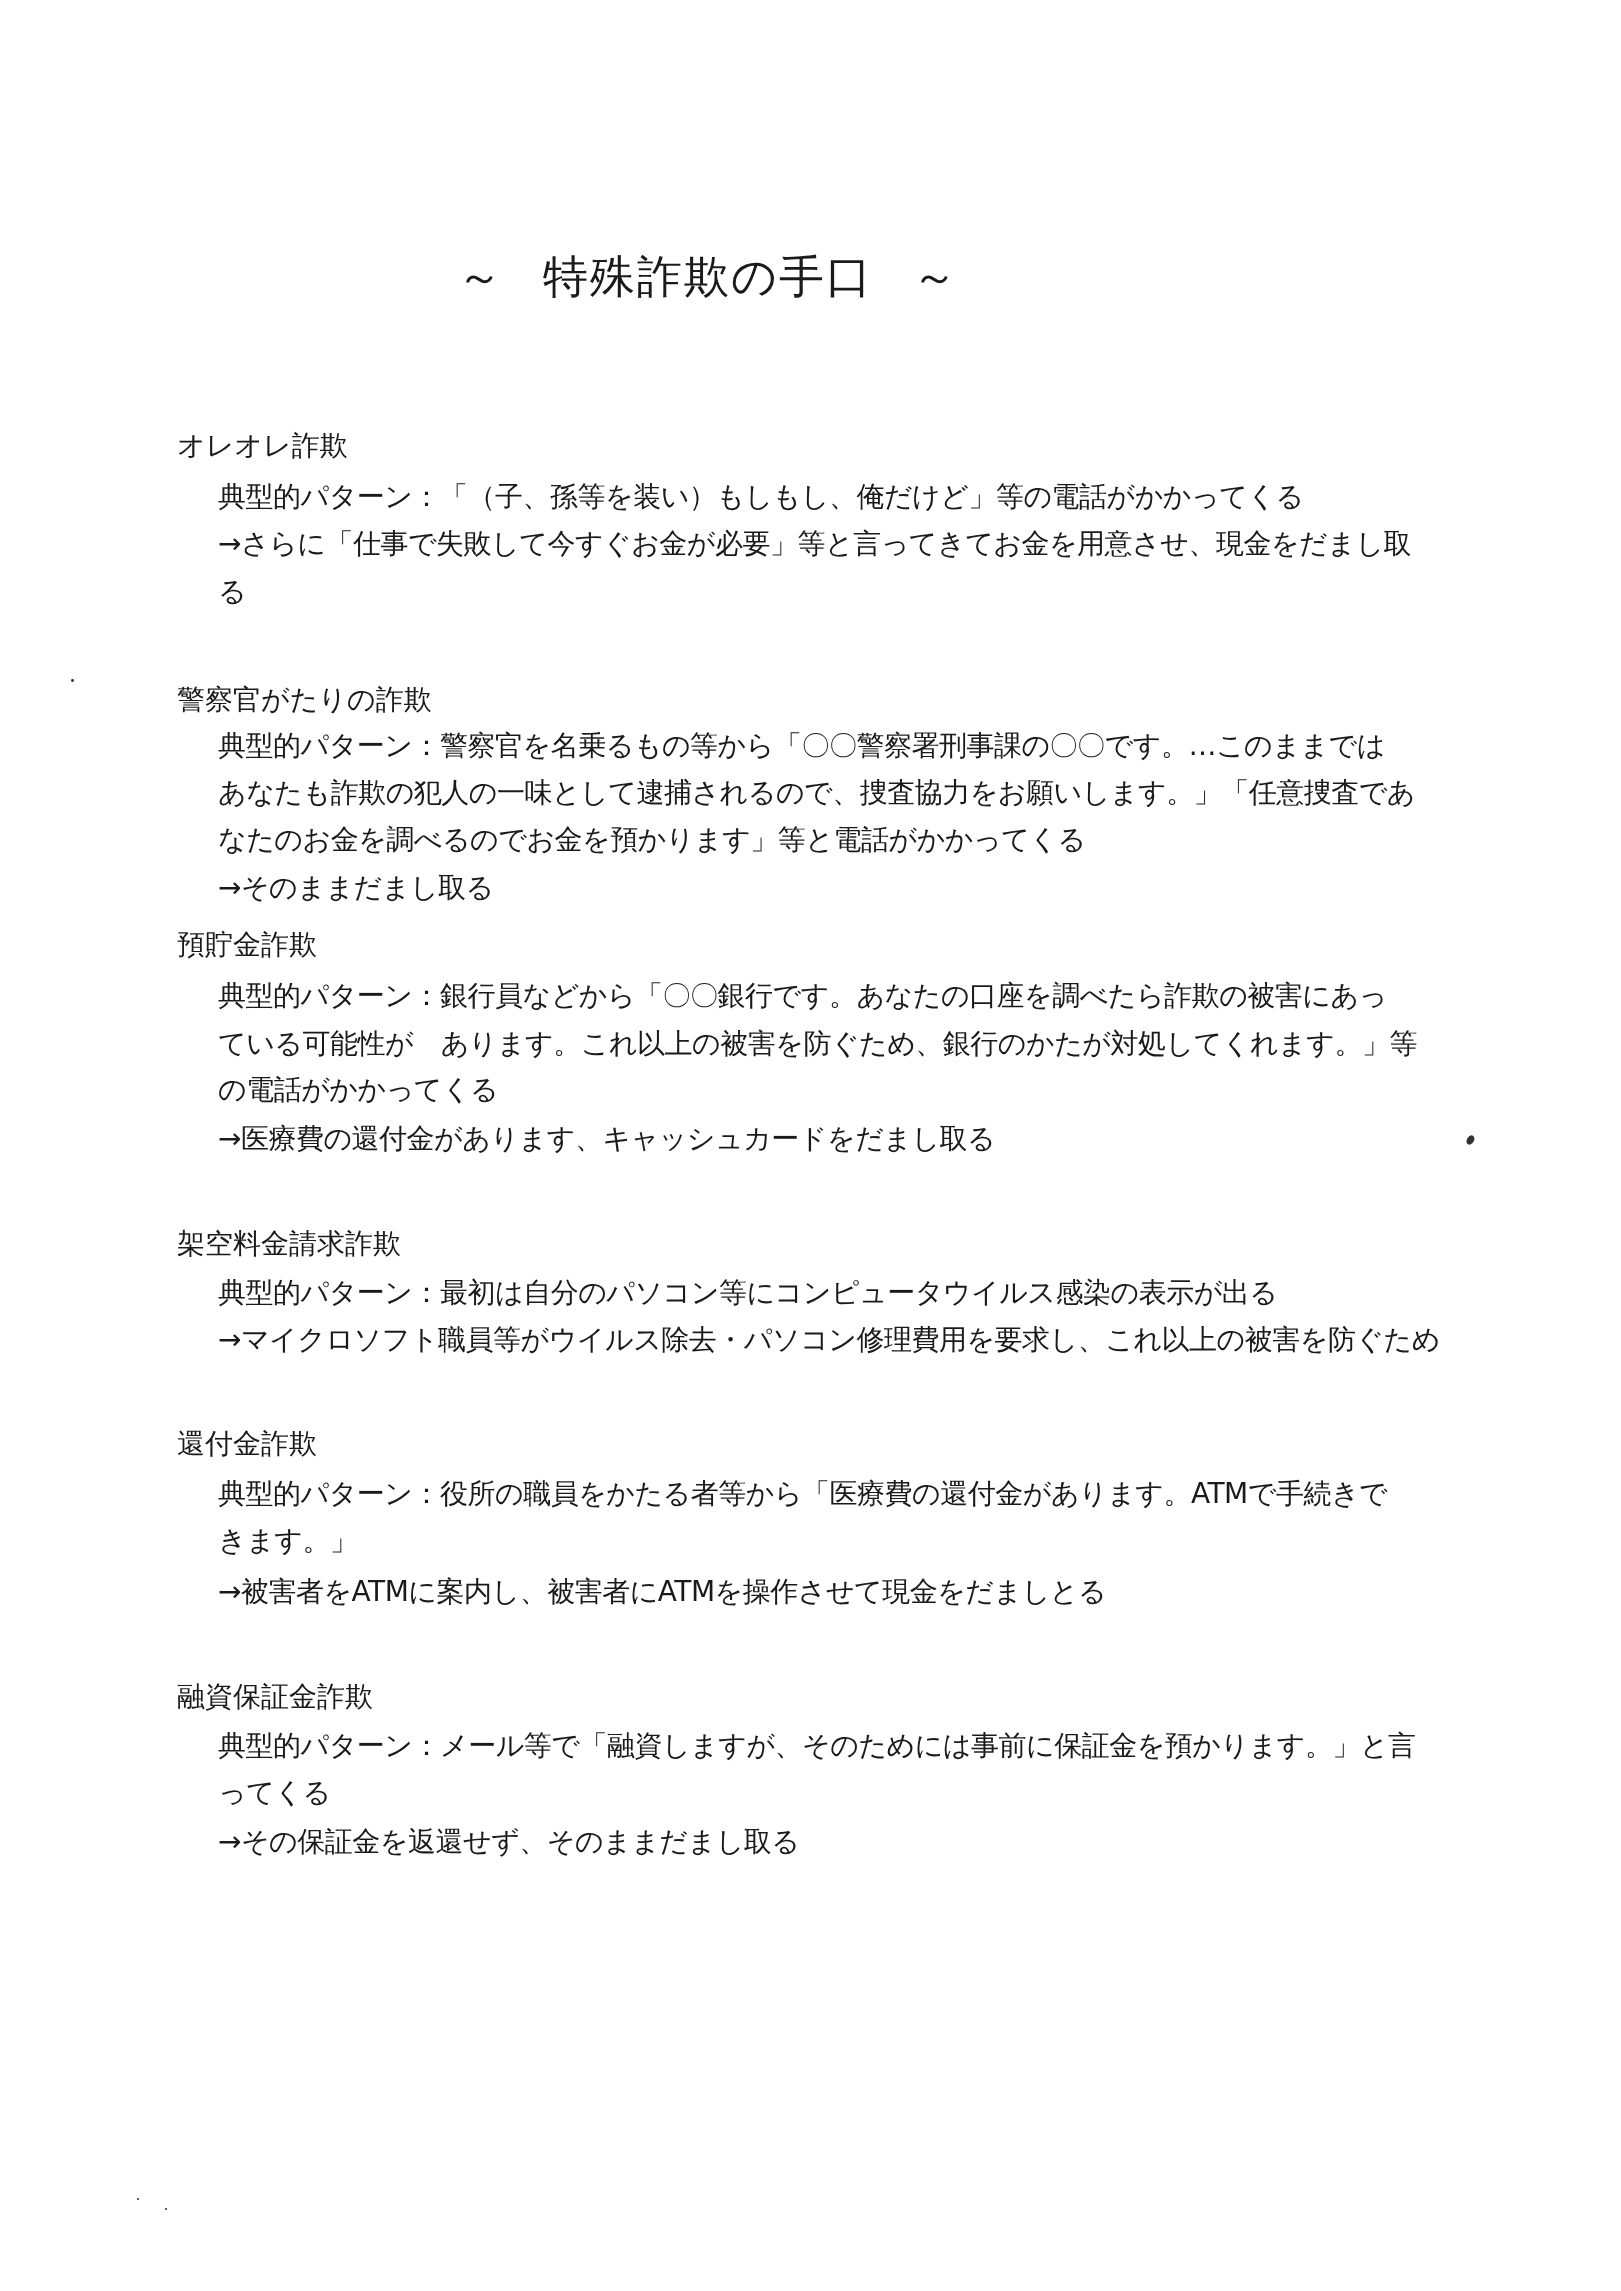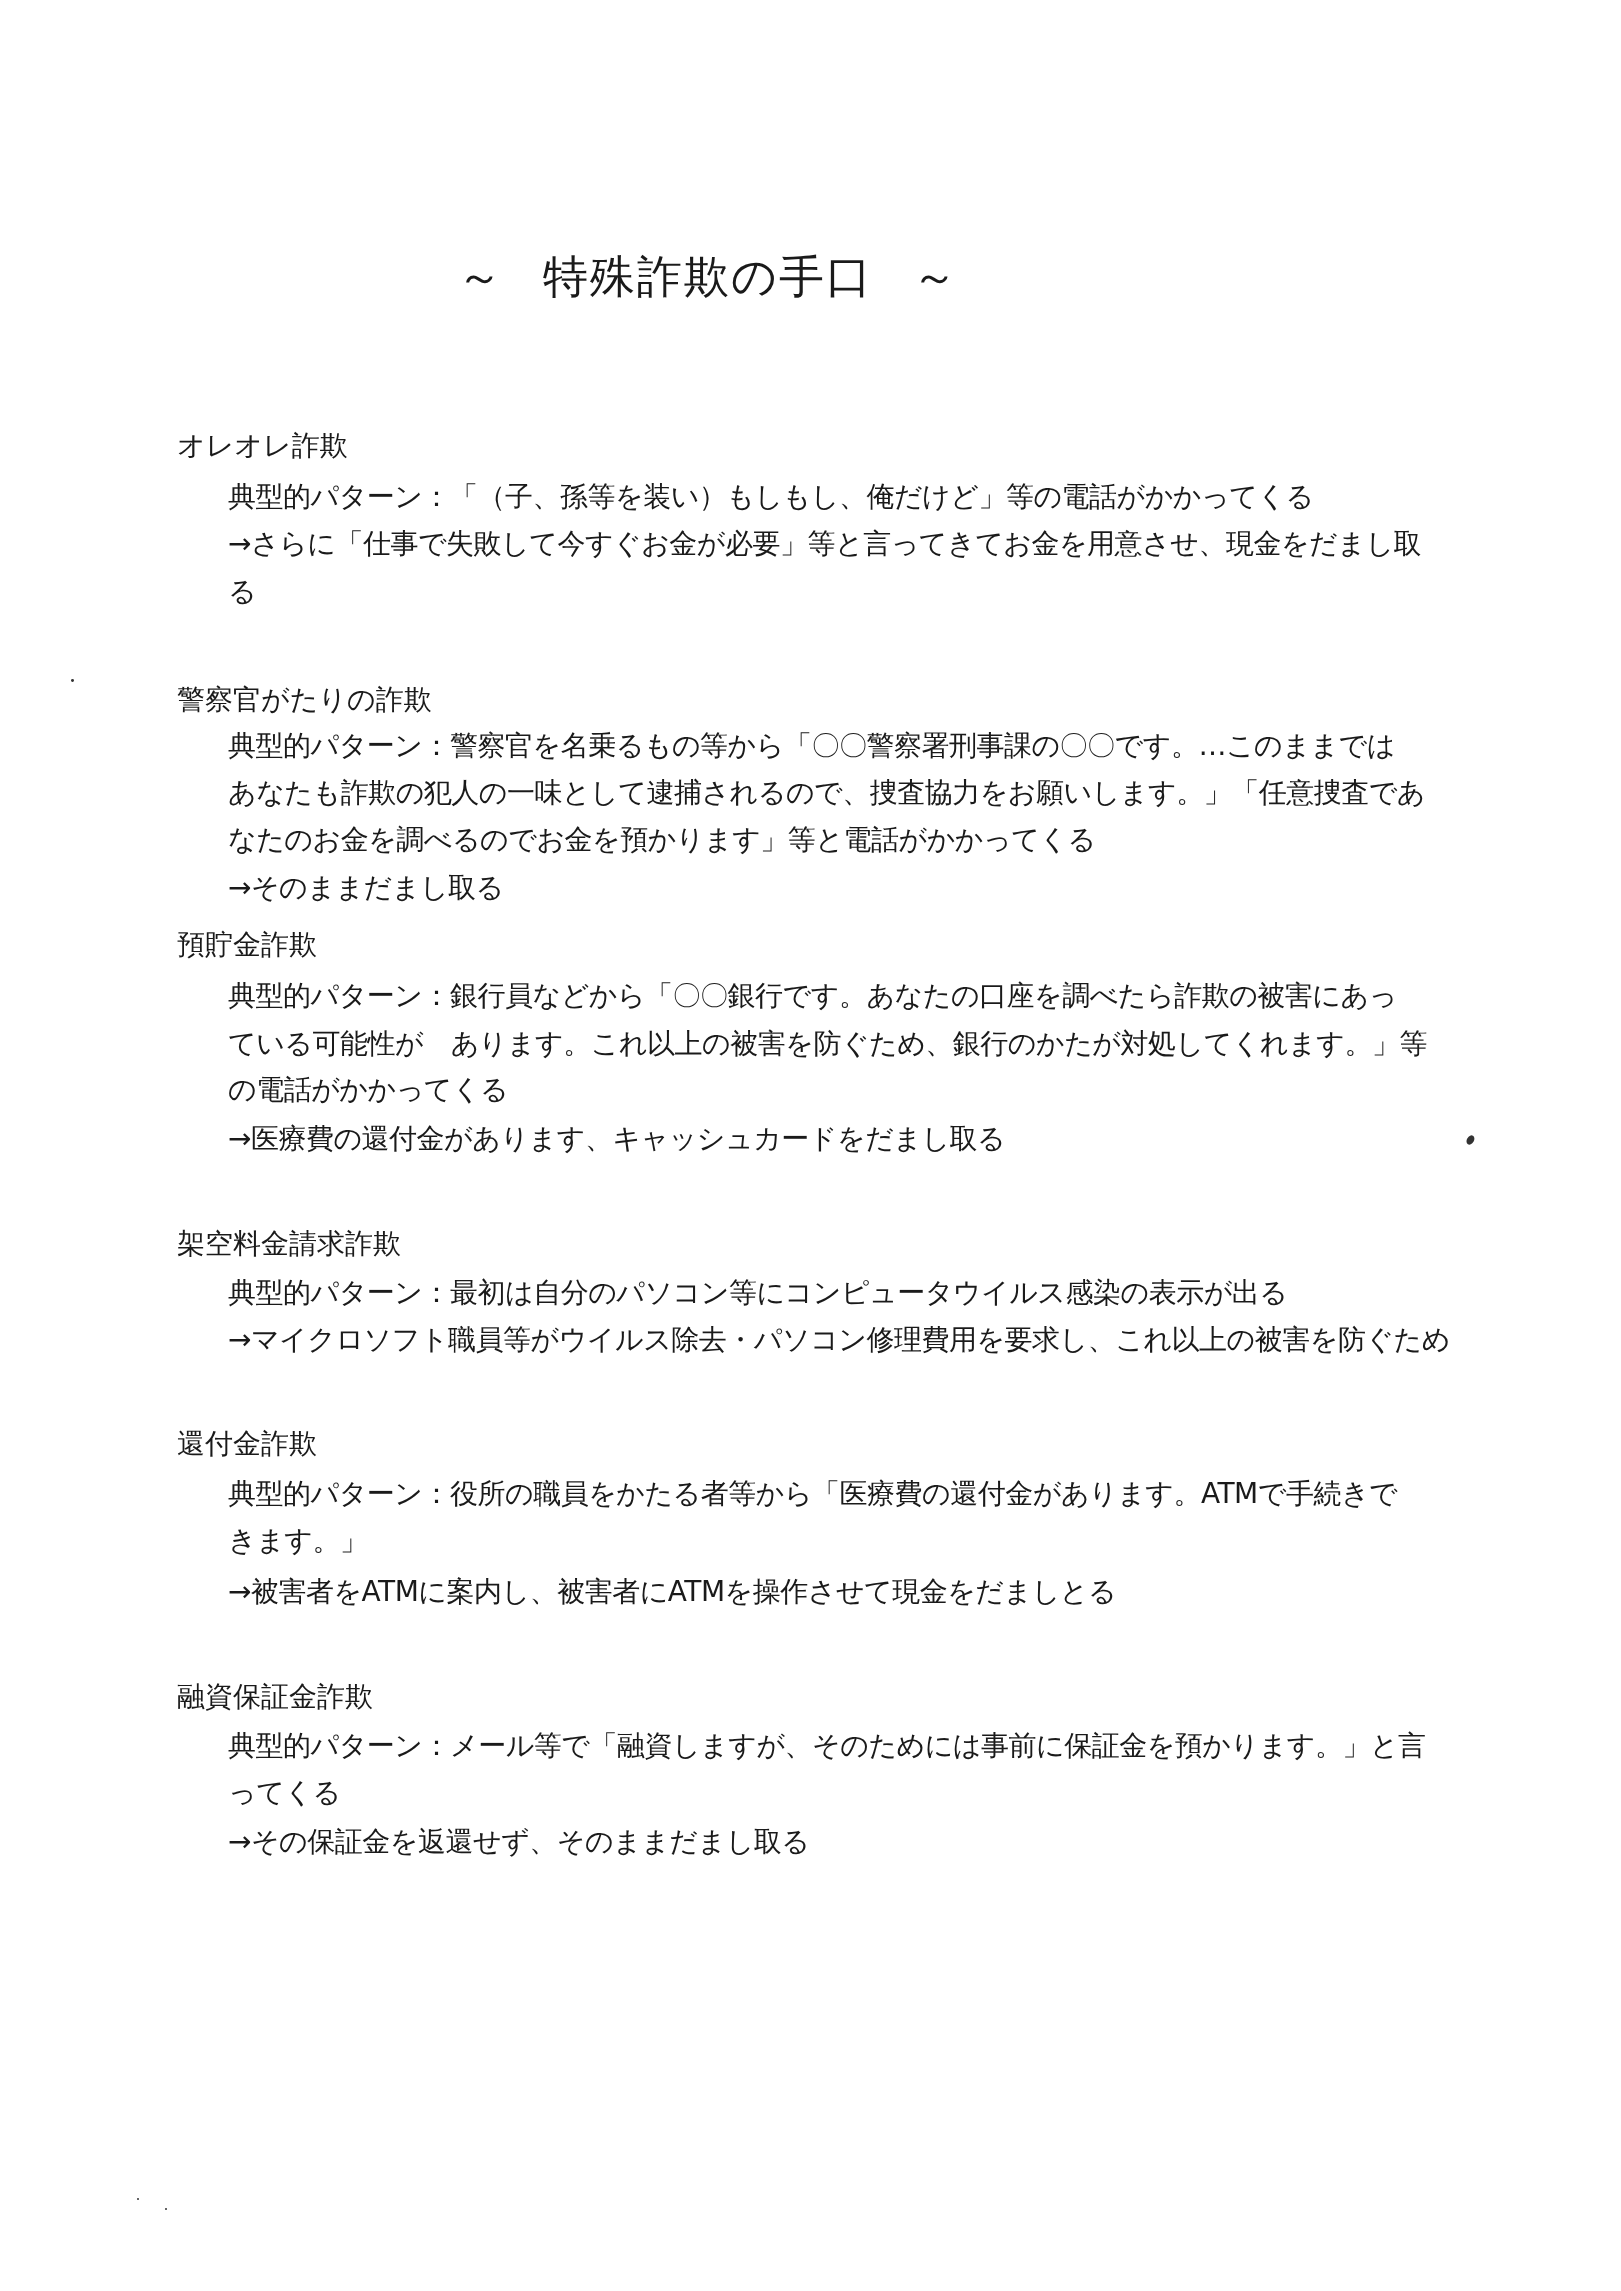--- a/index.html
+++ b/index.html
@@ -9,7 +9,7 @@
            font-size: 45px; letter-spacing: 2px; white-space: pre; }
   .title .tilde { display: inline-block; margin: 0 39px; }
   .heading { position: absolute; left: 165px; font-size: 28px; white-space: nowrap; margin-left: 12px; }
-  .line { position: absolute; left: 228px; font-size: 28px; white-space: nowrap; letter-spacing: -0.5px; }
+  .line { position: absolute; left: 218px; font-size: 28px; white-space: nowrap; letter-spacing: -0.5px; }
   .dot { position: absolute; background: #333; border-radius: 50%; }
 </style>
 </head>

